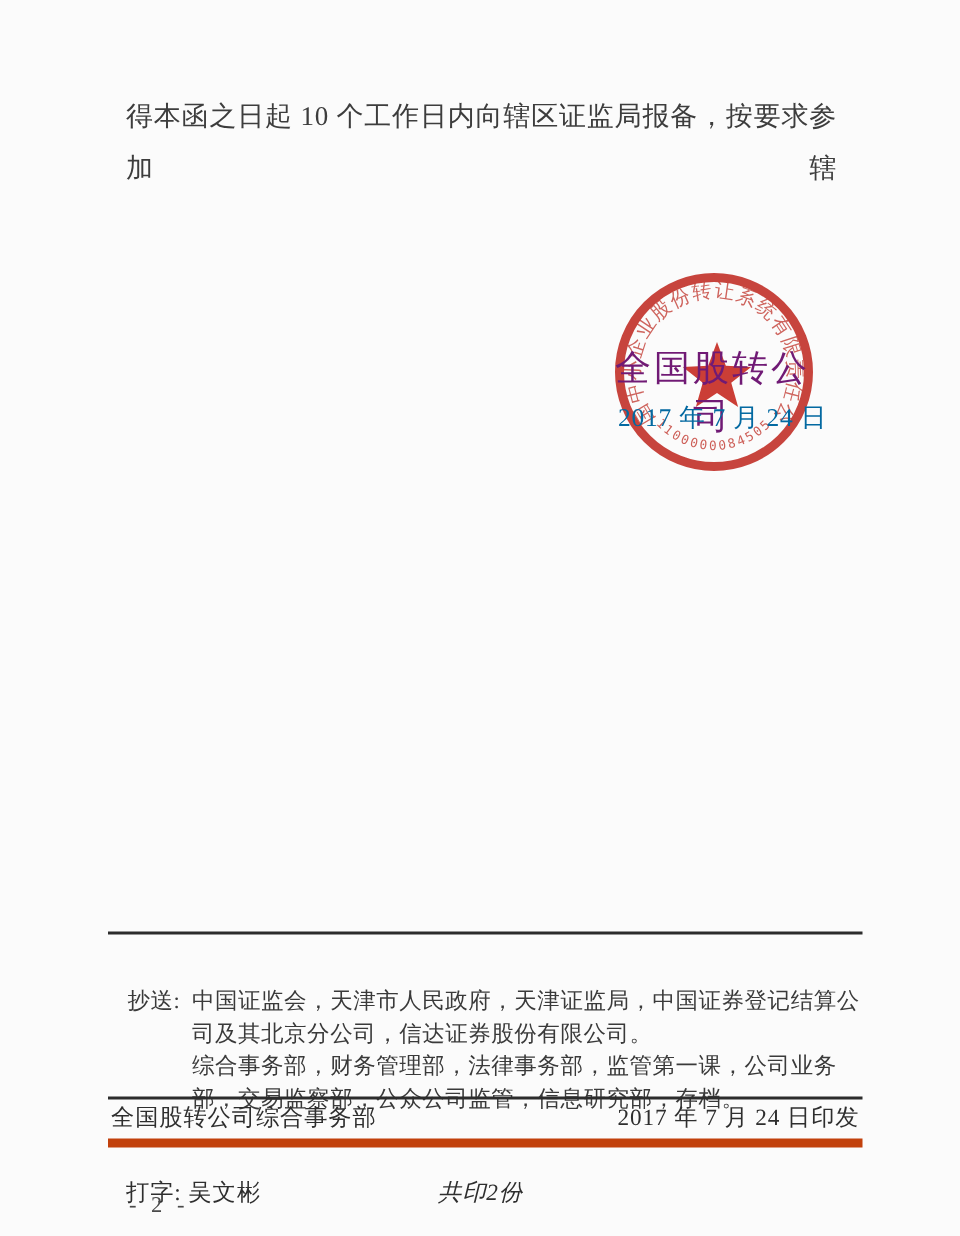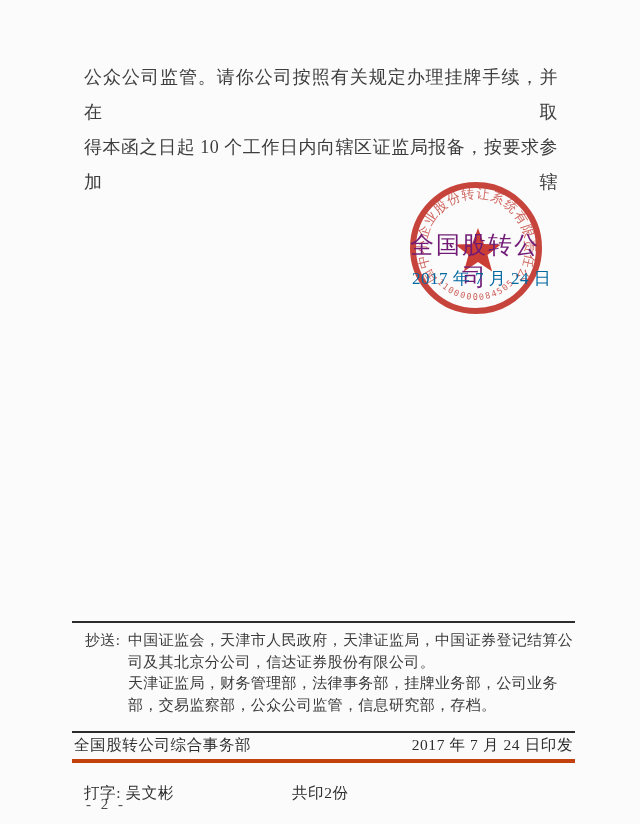--- a/index.html
+++ b/index.html
@@ -60,7 +60,6 @@
 <div class="page">
 
   <div class="body-text">
-    <div class="body-line just">公众公司监管。请你公司按照有关规定办理挂牌手续，并在取</div>
     <div class="body-line just">得本函之日起 10 个工作日内向辖区证监局报备，按要求参加辖</div>
   </div>
 

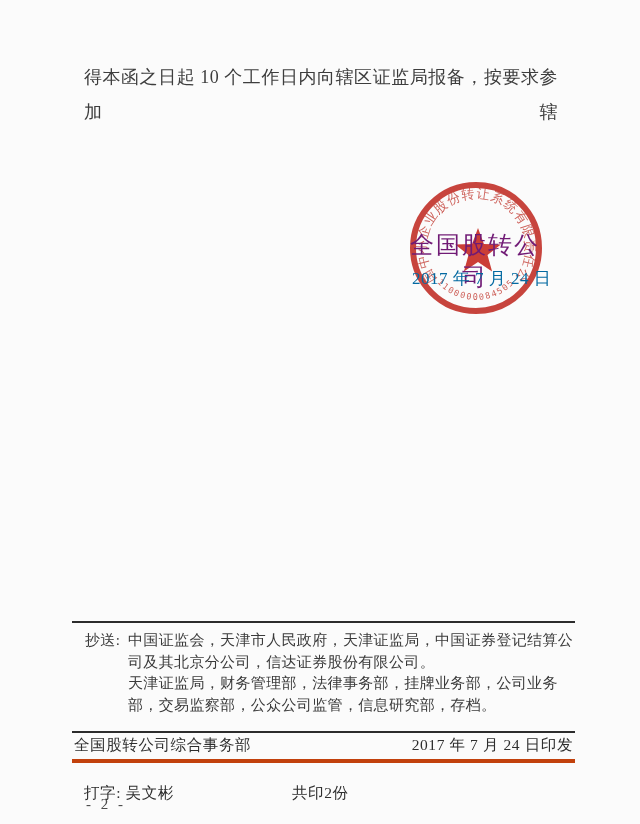--- a/index.html
+++ b/index.html
@@ -36,7 +36,7 @@
     font-size:15px;letter-spacing:0.35px;color:#3a3a3a;
   }
   .cc-row{line-height:21.5px;white-space:nowrap;}
-  .cc-label{display:inline-block;margin-left:13px;width:43px;}
+  .cc-label{display:inline-block;margin-left:13px;width:43px;margin-top:28px;}
   .cc-indent{padding-left:56px;}
   
   .footer{position:absolute;left:72px;top:731px;width:503px;font-size:15.5px;color:#2e2e2e;}

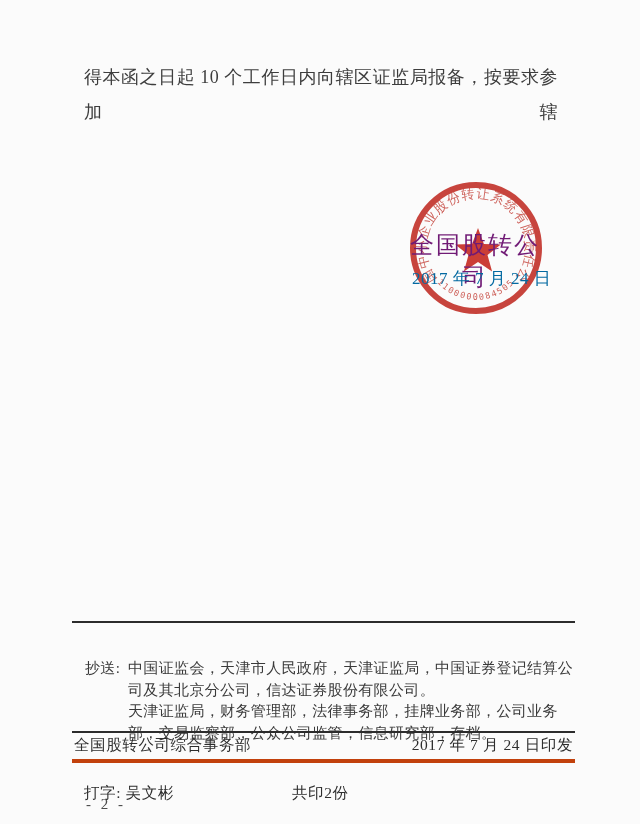--- a/index.html
+++ b/index.html
@@ -88,7 +88,7 @@
       <span class="cc-label">抄送:</span><span>中国证监会，天津市人民政府，天津证监局，中国证券登记结算公</span>
     </div>
     <div class="cc-row cc-indent">司及其北京分公司，信达证券股份有限公司。</div>
-    <div class="cc-row cc-indent">天津证监局，财务管理部，法律事务部，挂牌业务部，公司业务</div>
+    <div class="cc-row cc-indent">综合事务部，财务管理部，法律事务部，监管第一课，公司业务</div>
     <div class="cc-row cc-indent">部，交易监察部，公众公司监管，信息研究部，存档。</div>
   </div>
 

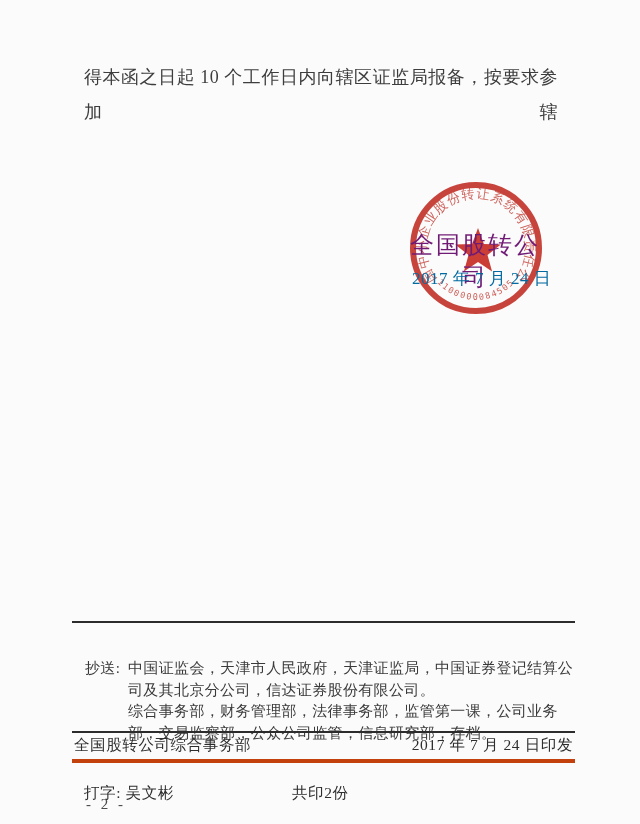--- a/index.html
+++ b/index.html
@@ -42,7 +42,7 @@
   .footer{position:absolute;left:72px;top:731px;width:503px;font-size:15.5px;color:#2e2e2e;}
   .footer-row1{
     display:flex;justify-content:space-between;align-items:center;
-    border-top:2px solid #2c2c2c;border-bottom:4px solid #c2410c;
+    border-top:2px solid #2c2c2c;border-bottom:6px solid #c2410c;
     padding:2px 2px 3px 2px;letter-spacing:0.6px;
   }
   .footer-row2{display:flex;align-items:center;padding-top:20px;letter-spacing:0.6px;}

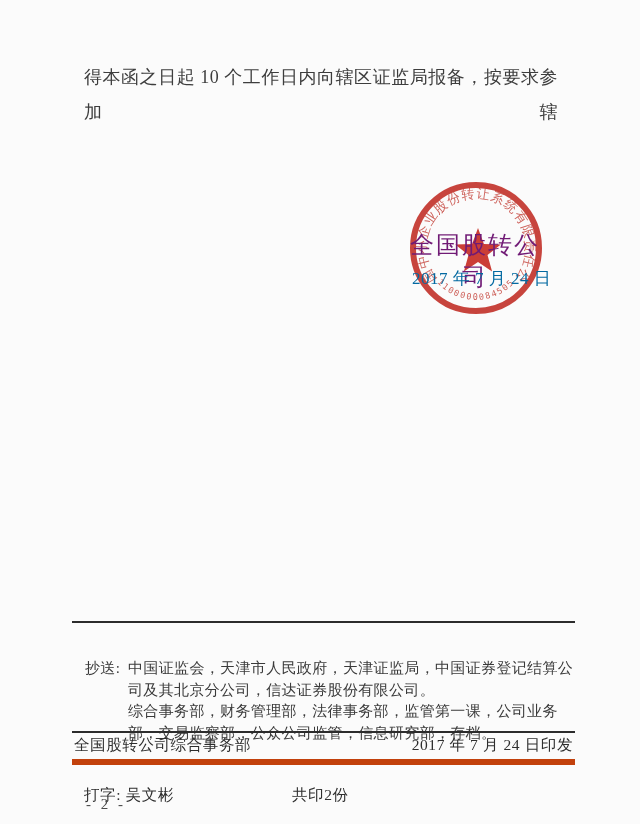--- a/index.html
+++ b/index.html
@@ -48,7 +48,7 @@
   .footer-row2{display:flex;align-items:center;padding-top:20px;letter-spacing:0.6px;}
   .f-typist{width:220px;padding-left:12px;box-sizing:border-box;}
   .f-proof{flex:1;}
-  .f-copies{text-align:center;}
+  .f-copies{text-align:center;font-style:italic;}
   .page-num{
     position:absolute;left:86px;top:796px;
     font-size:15px;letter-spacing:3px;color:#4a4a4a;

